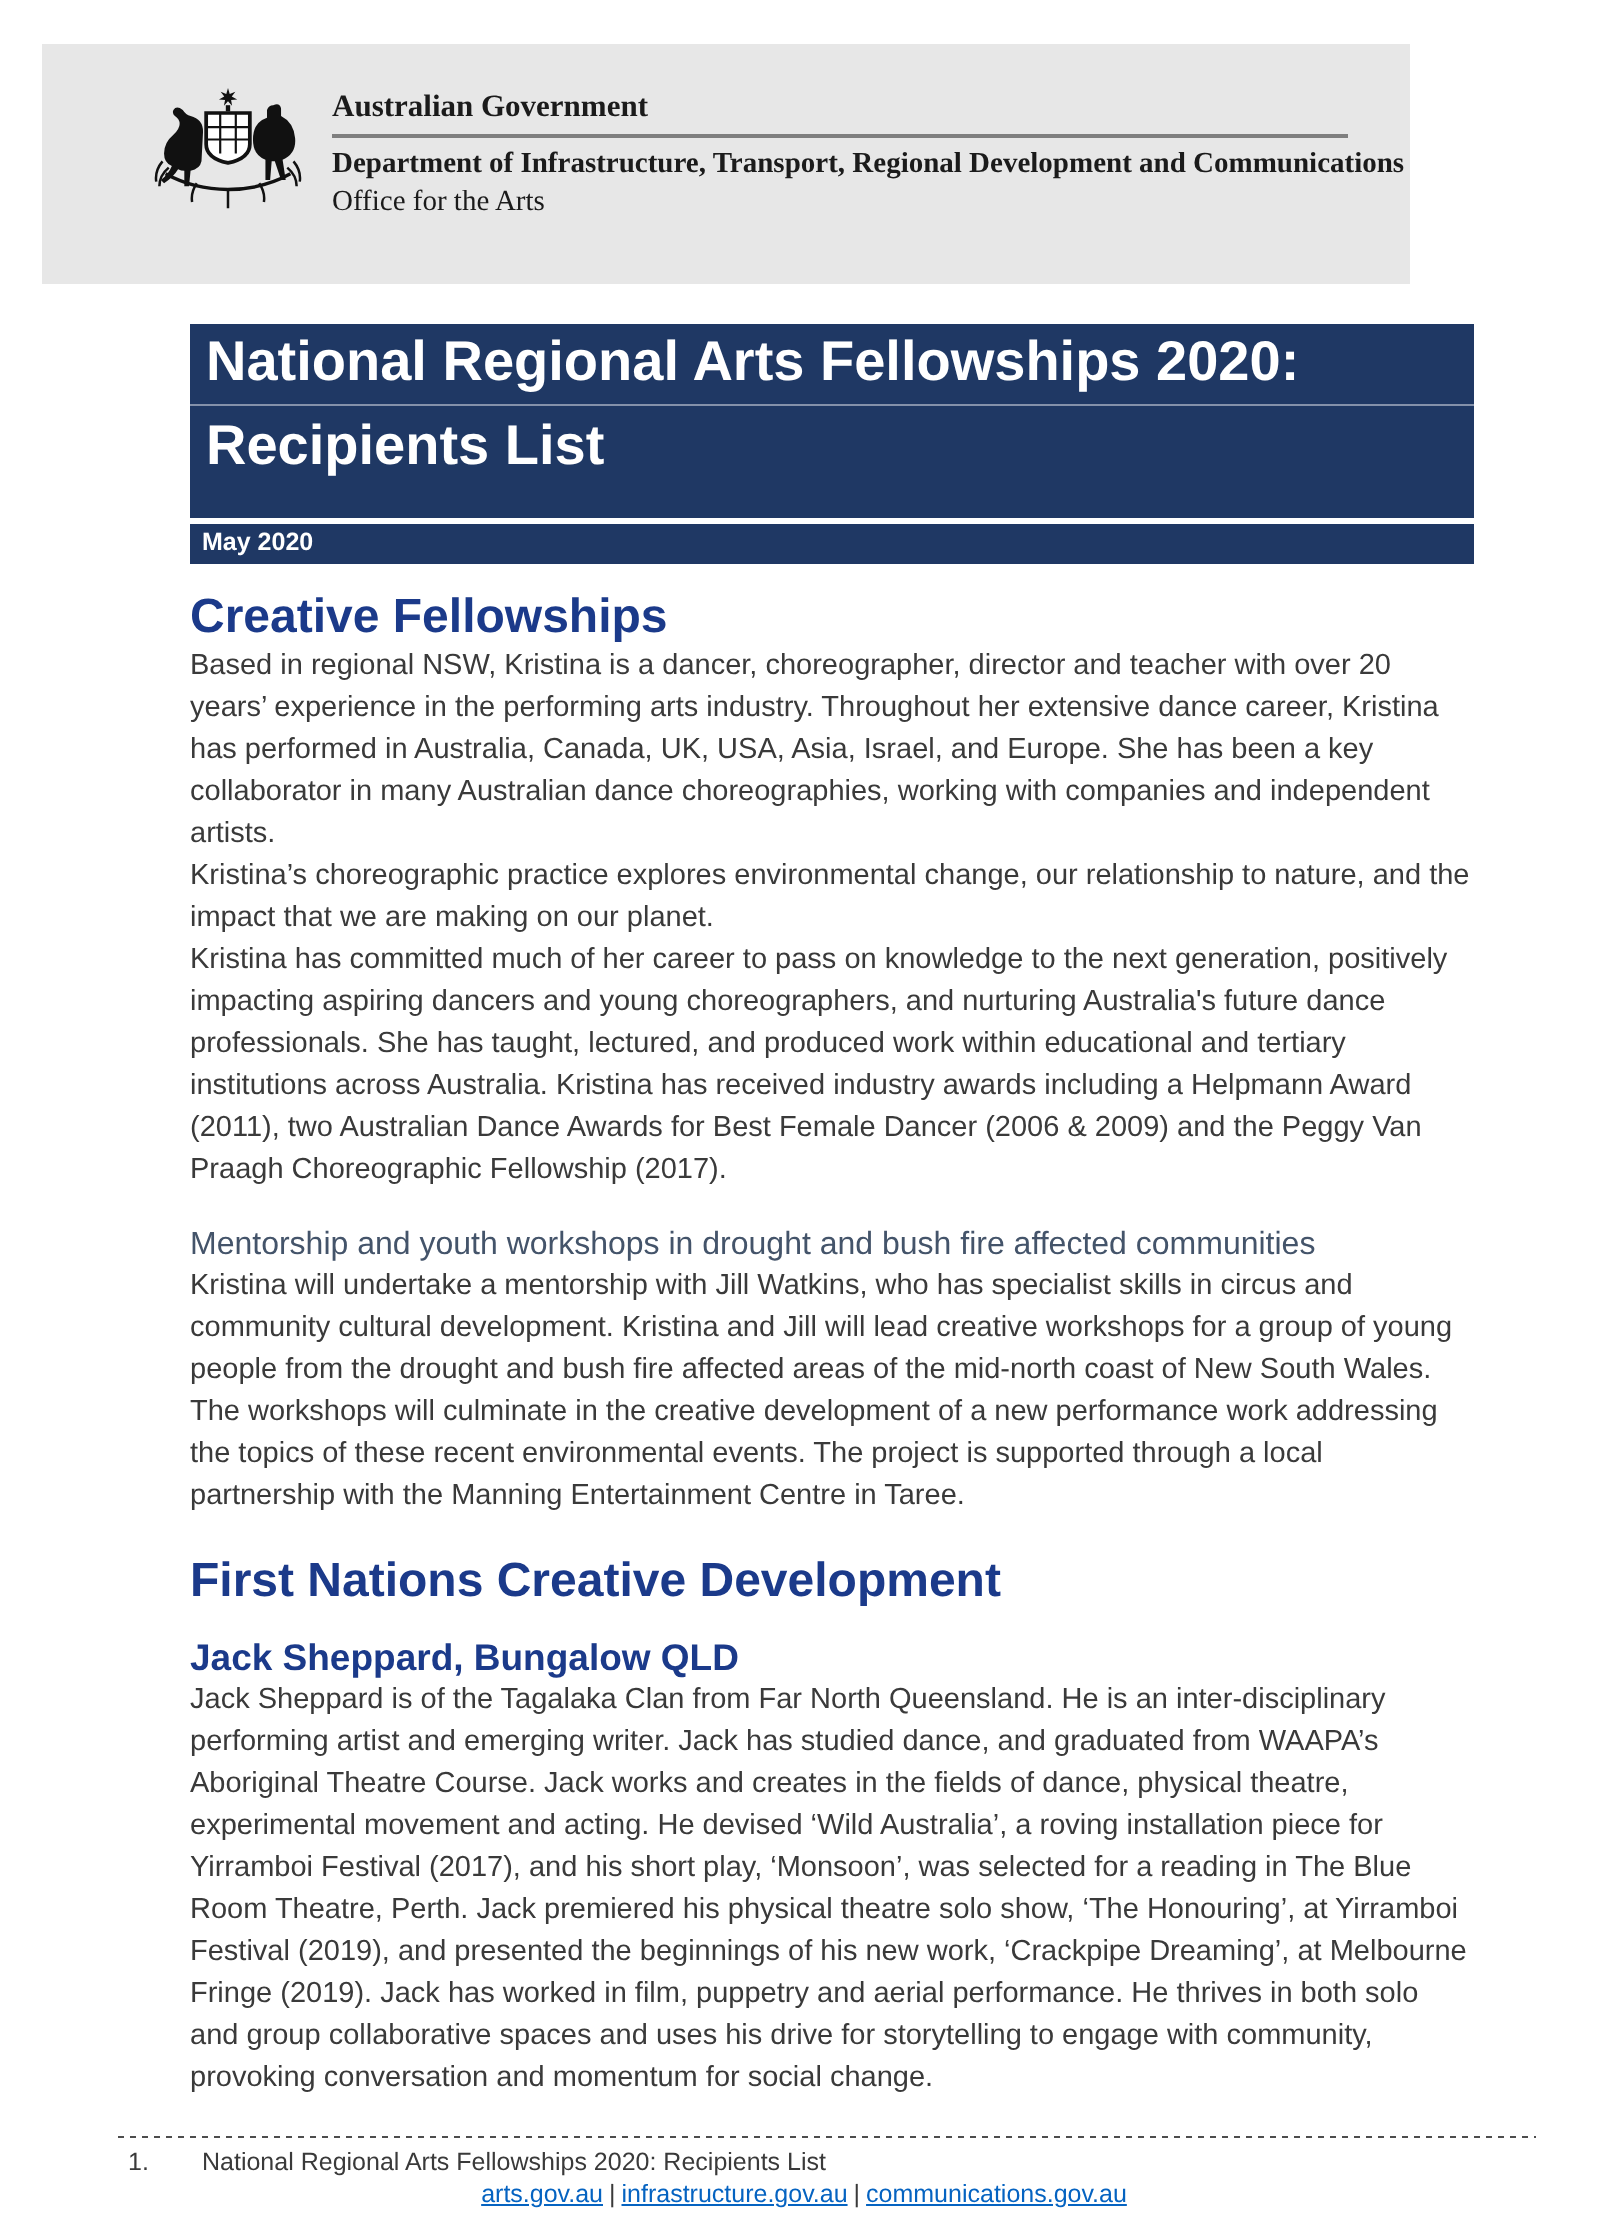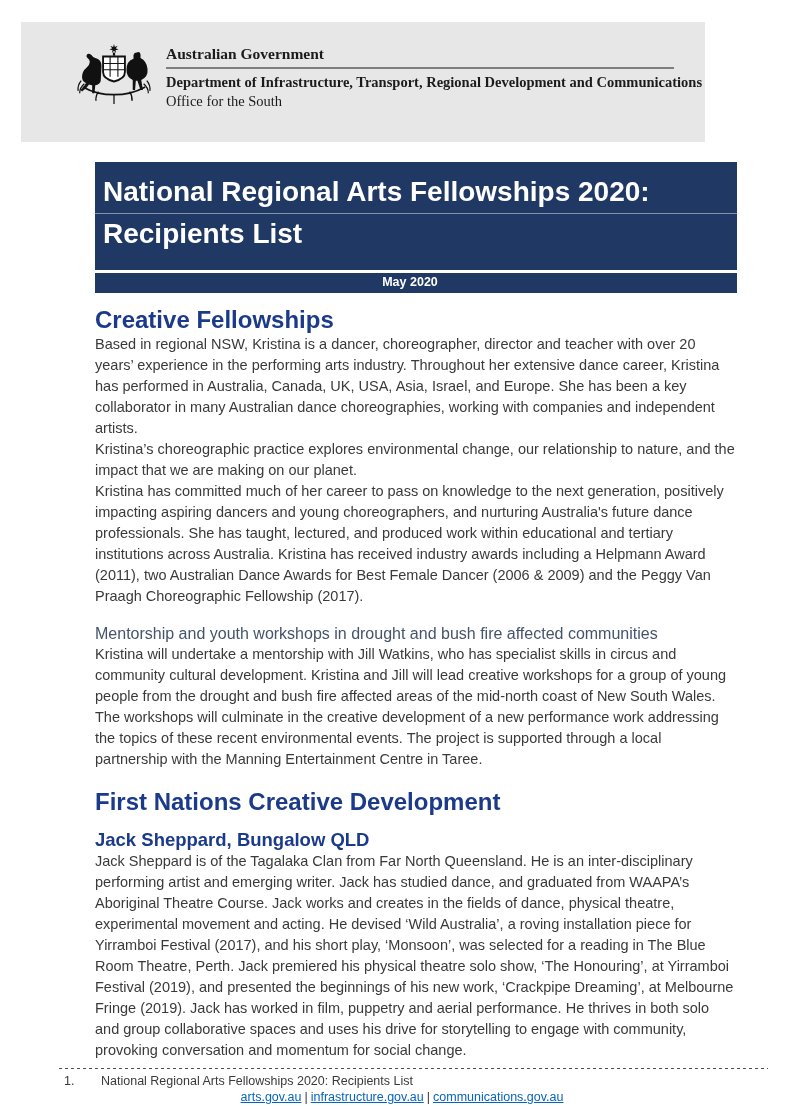--- a/index.html
+++ b/index.html
@@ -101,7 +101,7 @@
     <div class="gov-agency">Australian Government</div>
     <div class="gov-divider"></div>
     <div class="gov-dept">Department of Infrastructure, Transport, Regional Development and Communications</div>
-    <div class="gov-office">Office for the South</div>
+    <div class="gov-office">Office for the Arts</div>
   </div>
 </header>
 

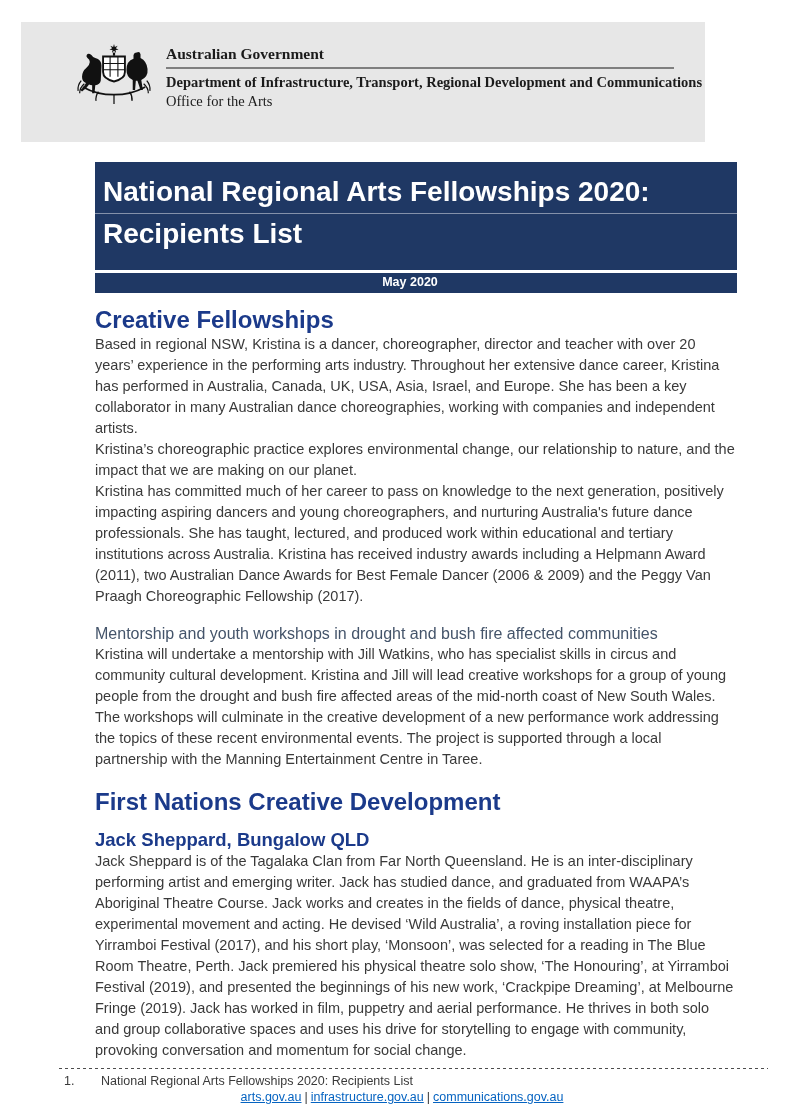--- a/index.html
+++ b/index.html
@@ -32,7 +32,7 @@
   .banner-line1 {
     background:#1f3864; color:#ffffff;
     font-size:28px; font-weight:600; line-height:1.15;
-    padding:14px 8px 5px 8px;
+    padding:3px 8px 5px 8px;
     border-bottom:1px solid rgba(255,255,255,0.45);
   }
   .banner-line2 {

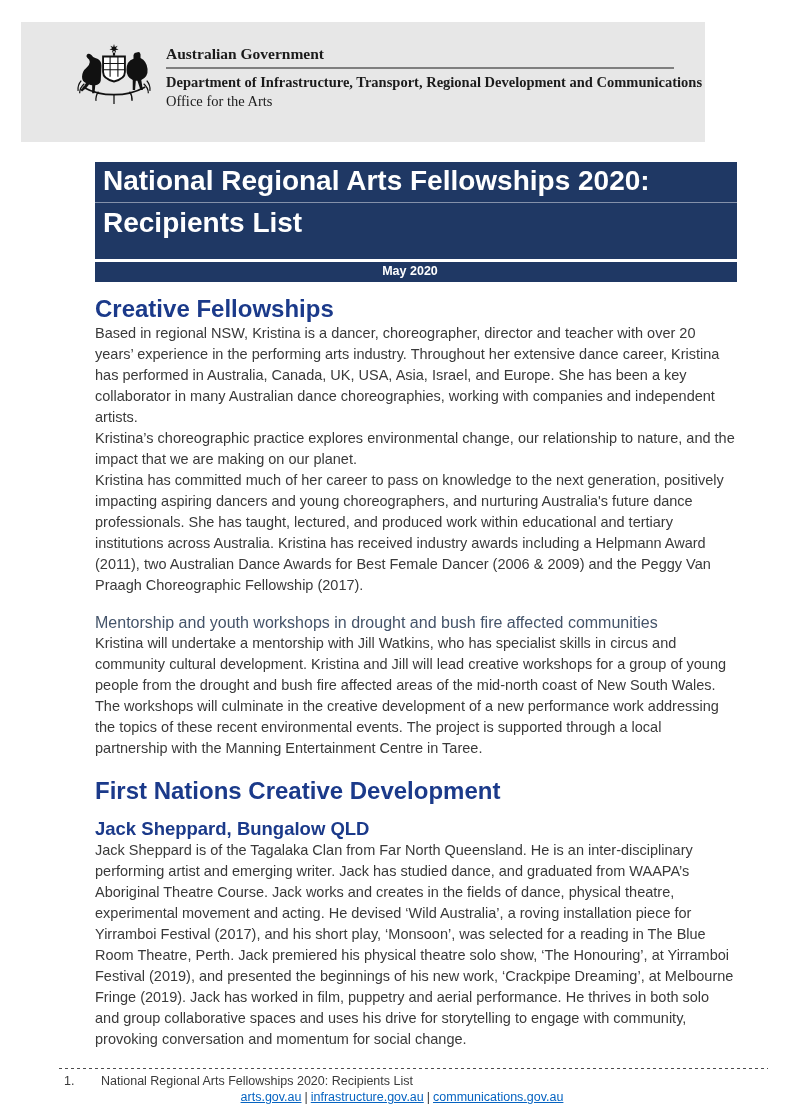--- a/index.html
+++ b/index.html
@@ -45,7 +45,6 @@
     background:#1f3864; color:#ffffff;
     font-size:12.5px; font-weight:bold; line-height:1.2;
     padding:2px 18px 3px 6px;
-    text-align:center;
   }
 
   h1.section-heading {

